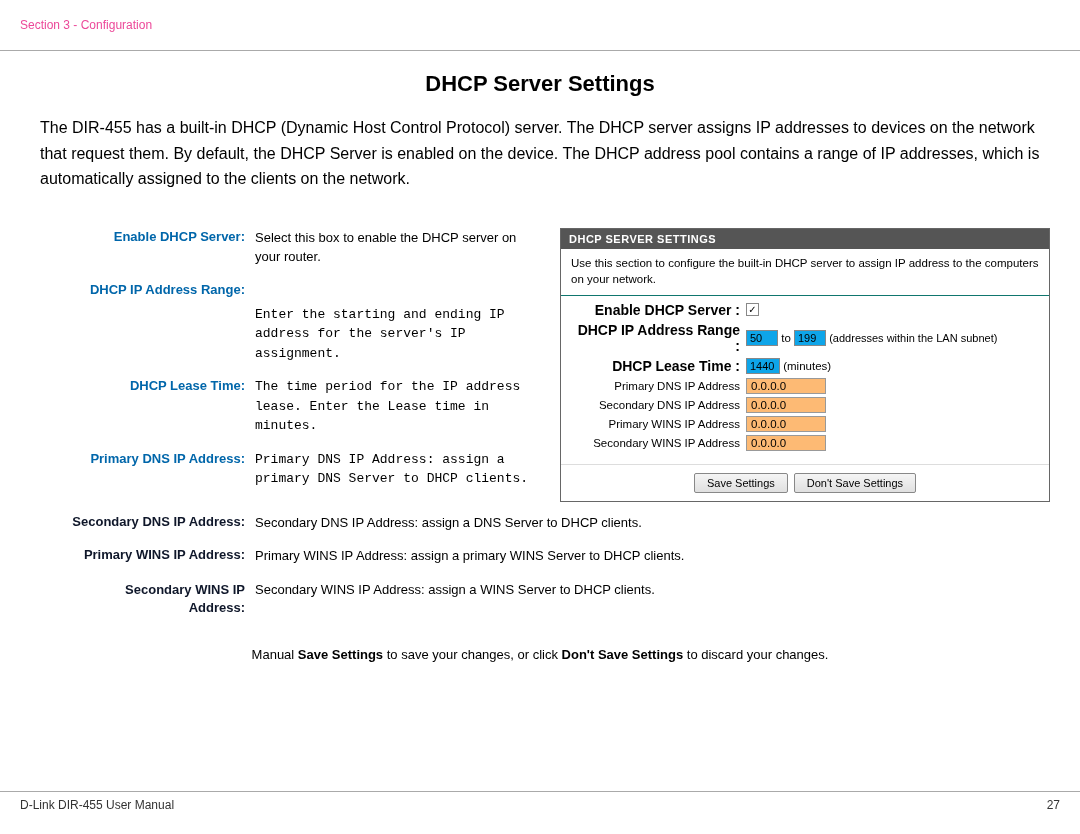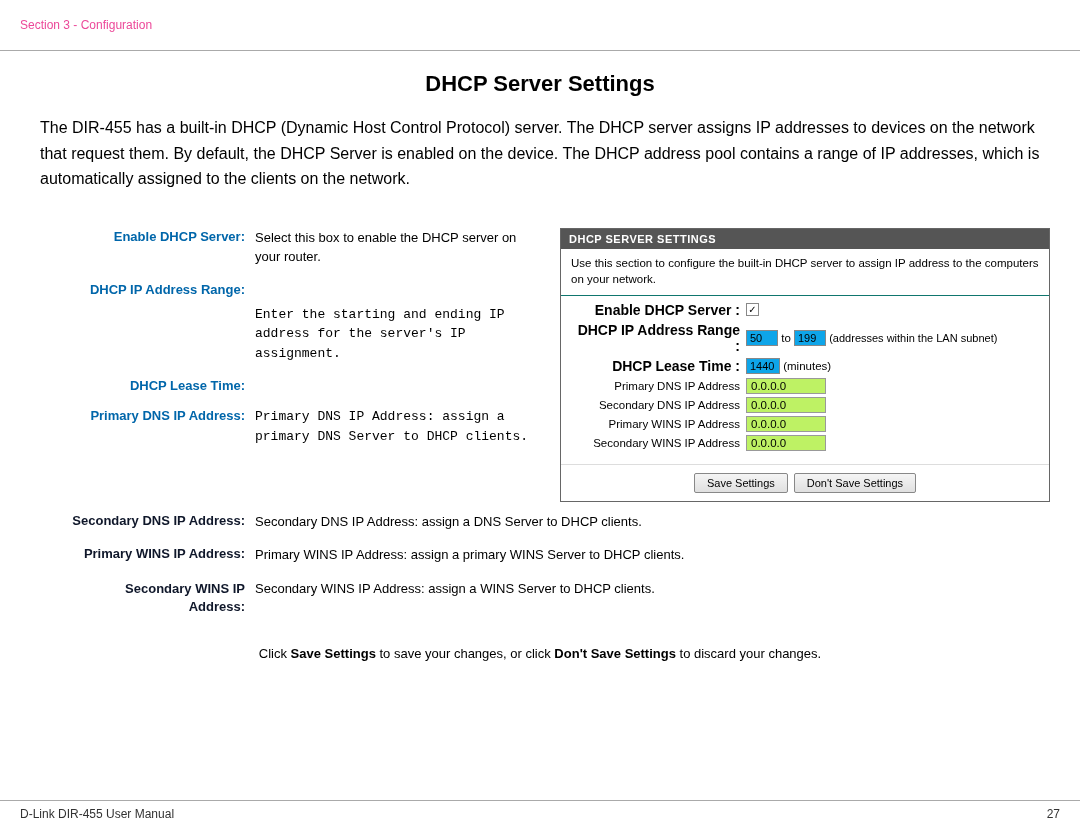--- a/index.html
+++ b/index.html
@@ -250,6 +250,7 @@
 
       <div class="field-row">
         <div class="field-label">DHCP Lease Time:</div>
+        <div class="field-desc" style="font-family: 'Courier New', monospace; font-size:13px;">The time period for the IP address lease. Enter the Lease time in minutes.</div>
       </div>
 
       <div class="field-row">

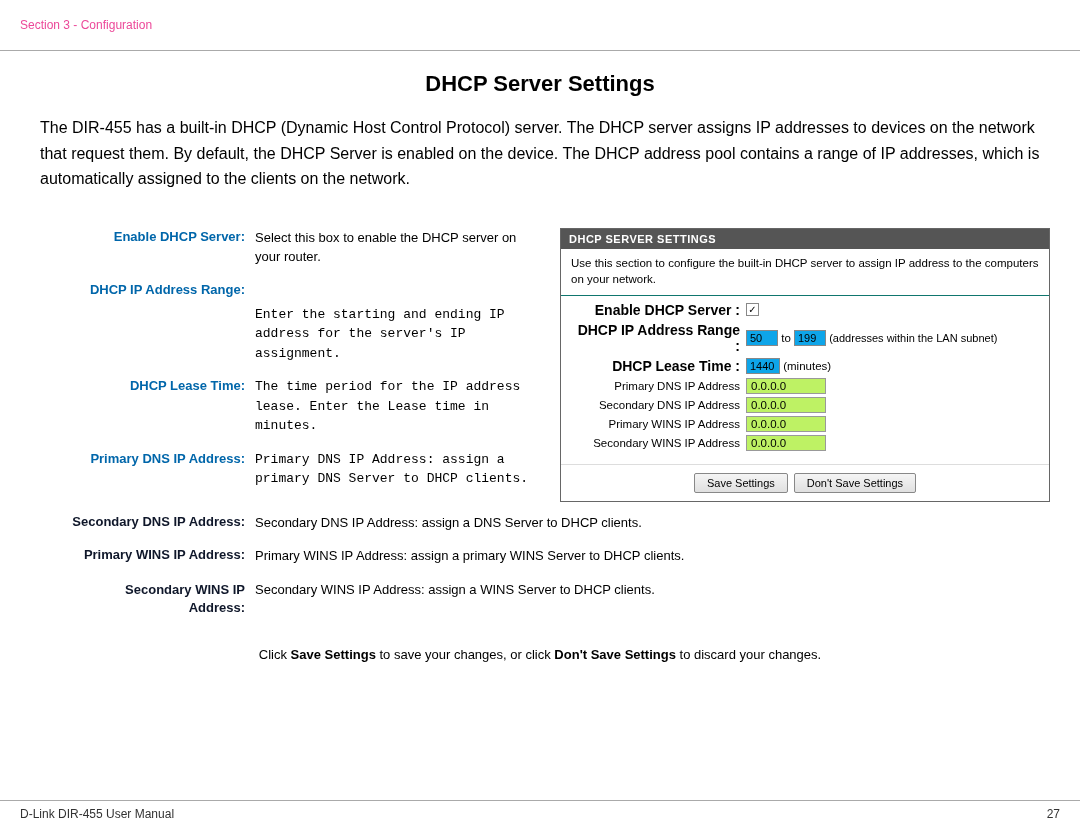--- a/index.html
+++ b/index.html
@@ -217,7 +217,7 @@
       font-size: 11.5px;
       border: 1px solid #999;
       padding: 1px 4px;
-      background: #bef264;
+      background: #fdba74;
       width: 80px;
     }
   </style>

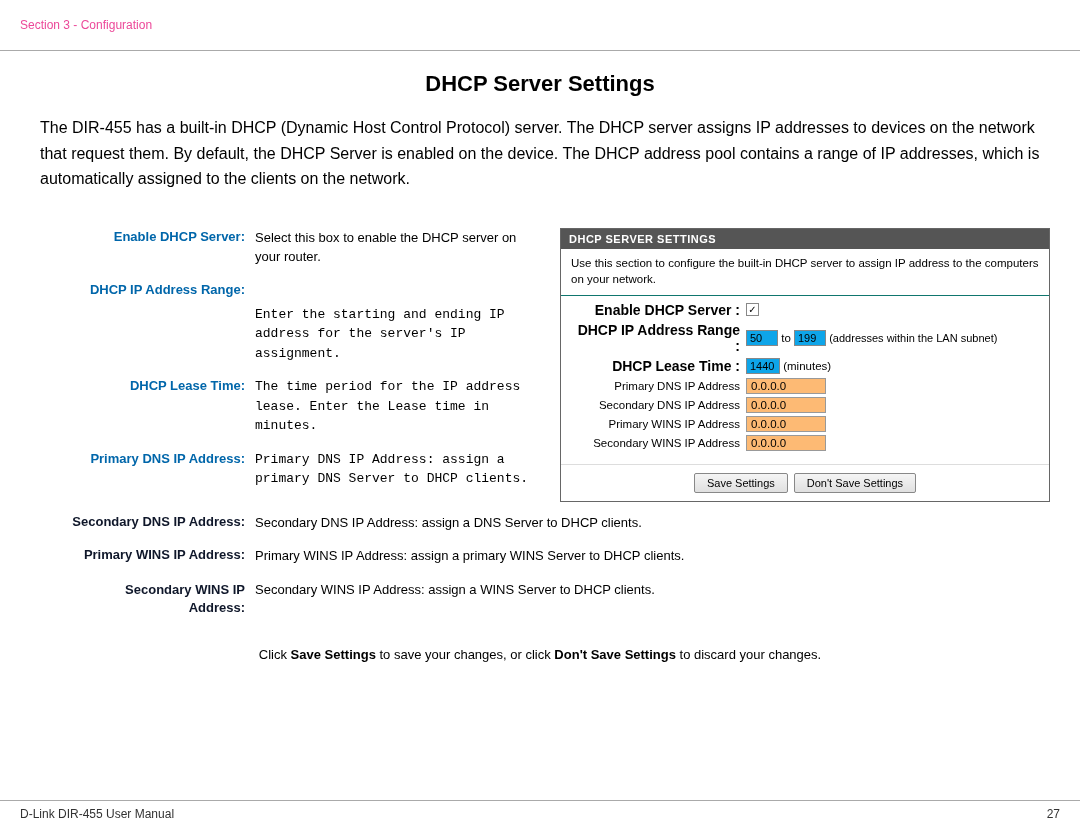--- a/index.html
+++ b/index.html
@@ -340,7 +340,7 @@
   </div>
 
   <div class="bottom-note">
-    <span>Click </span><strong>Save Settings</strong><span> to save your changes, or click </span><strong>Don't Save Settings</strong><span> to discard your changes.</span>
+    <span>Manual </span><strong>Save Settings</strong><span> to save your changes, or click </span><strong>Don't Save Settings</strong><span> to discard your changes.</span>
   </div>
 
 </div>

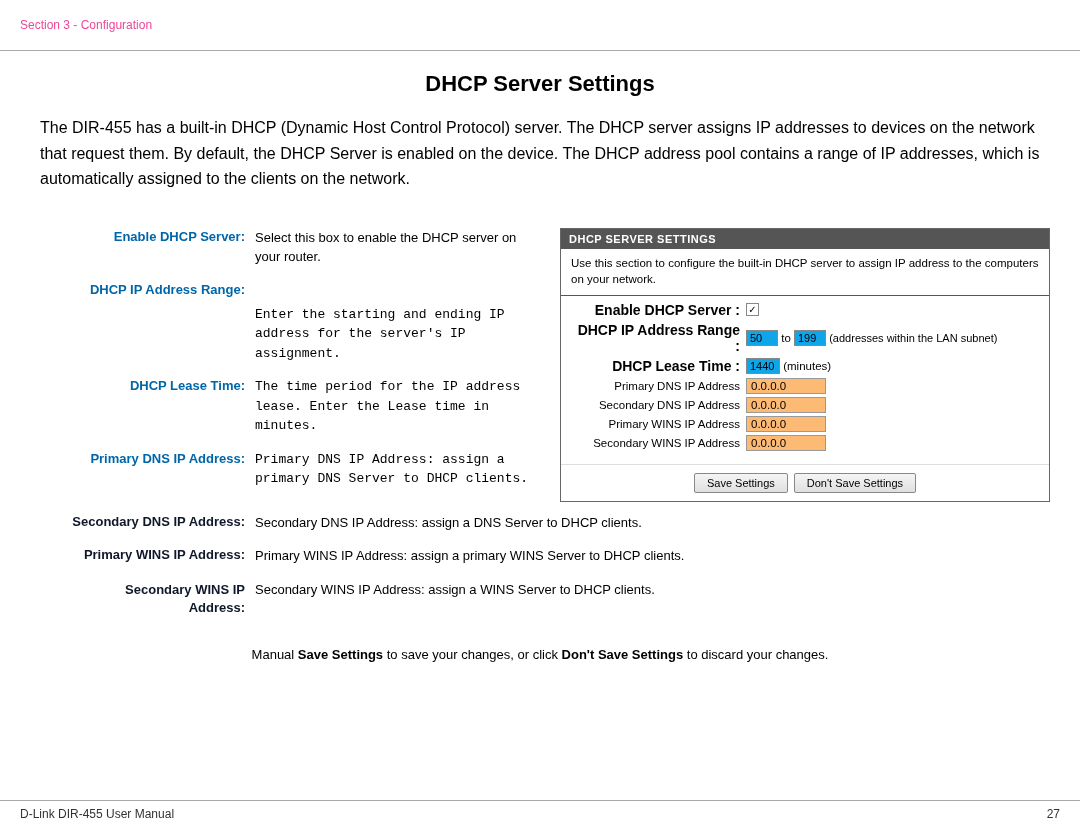--- a/index.html
+++ b/index.html
@@ -188,7 +188,7 @@
 
     .bottom-bar {
       position: absolute;
-      bottom: 7px;
+      bottom: 16px;
       left: 0;
       right: 0;
       border-top: 1px solid #aaa;

